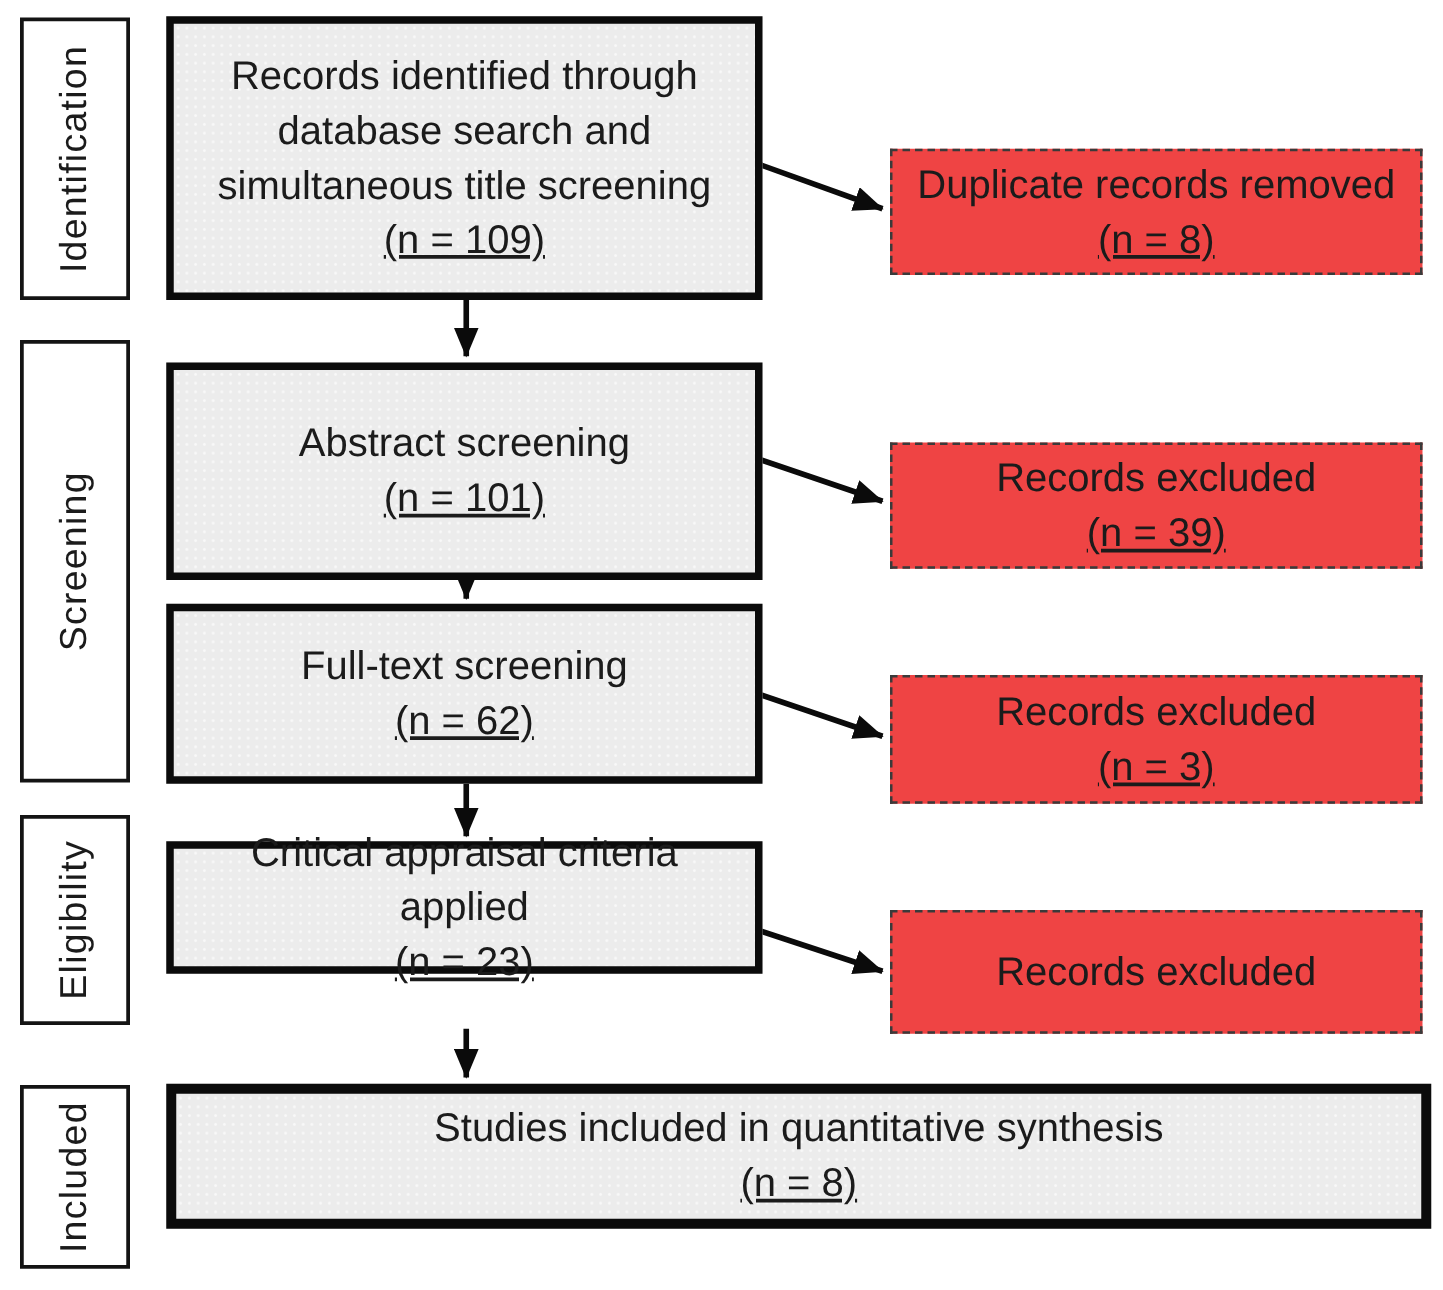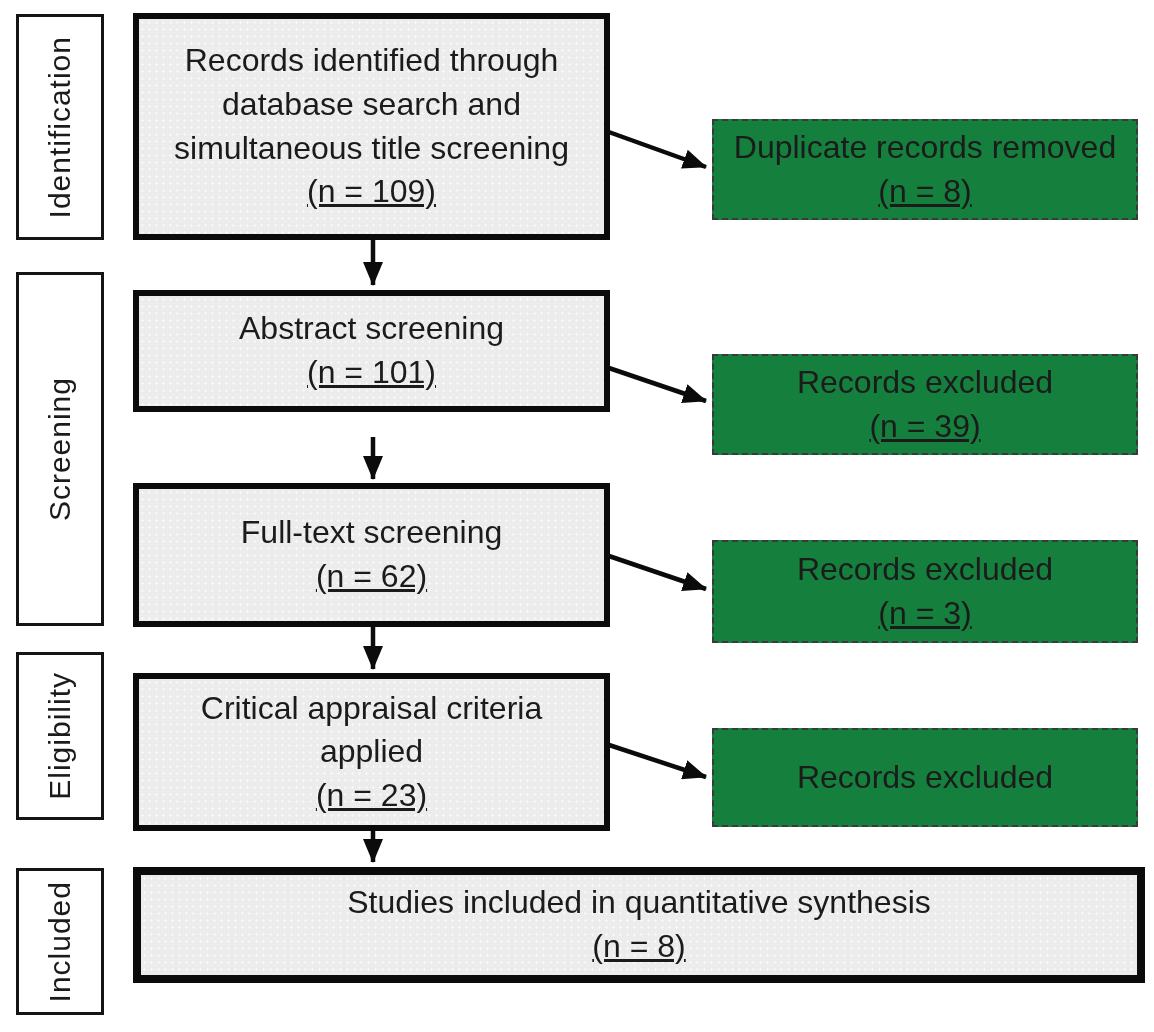--- a/index.html
+++ b/index.html
@@ -57,7 +57,7 @@
   }
   .excl-box {
     border: 2px dashed #3a3a3a;
-    background: #15803d;
+    background: #ef4444;
     padding: 4px 10px;
   }
   .box-text {

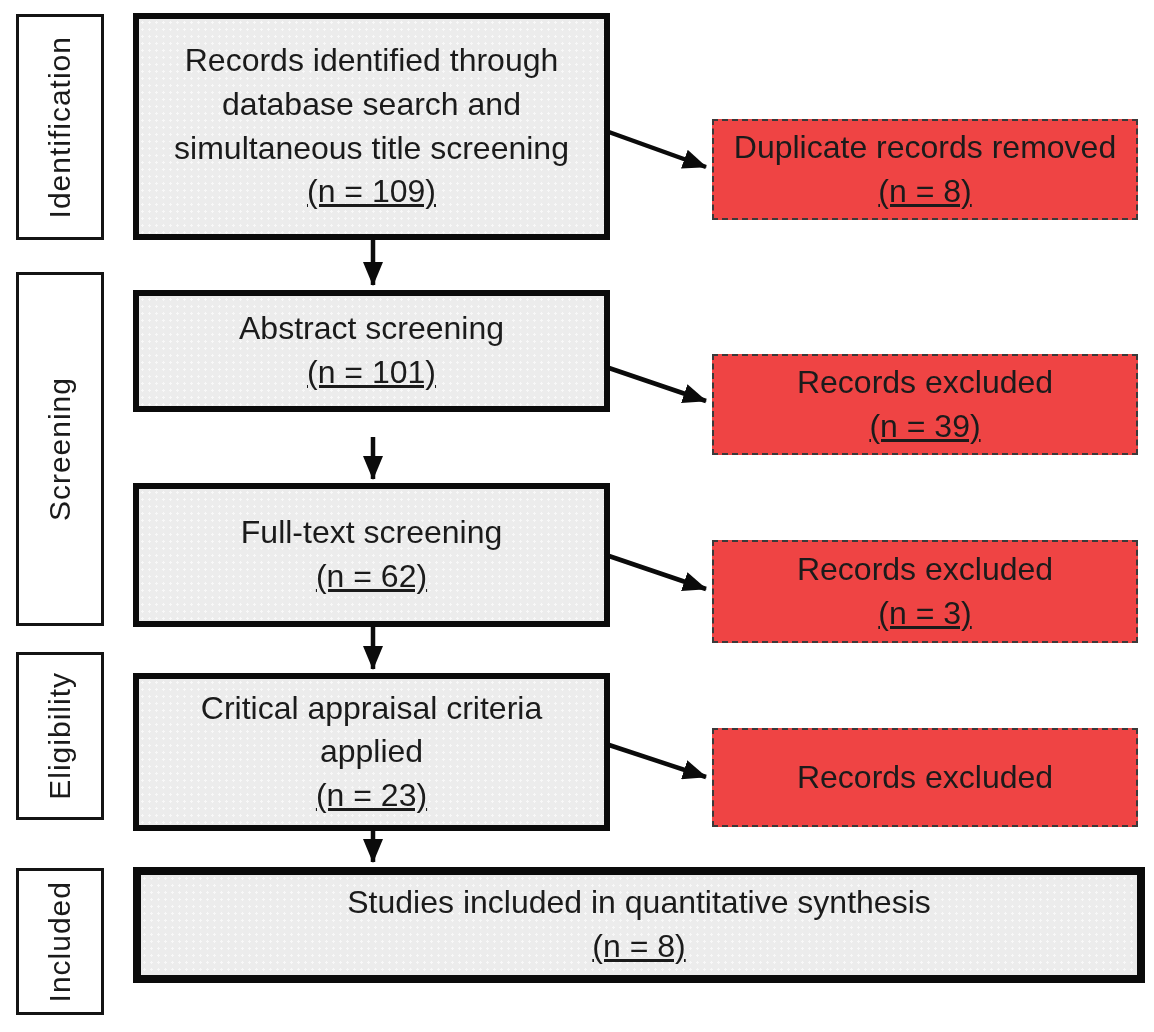--- a/index.html
+++ b/index.html
@@ -112,7 +112,7 @@
     <div class="box-count">(n = 109)</div>
   </div>
 
-  <div class="box process-box" style="left:133px; top:290px; width:477px; height:122px;">
+  <div class="box process-box" style="left:133px; top:290px; width:477px; height:174px;">
     <div class="box-text">Abstract screening</div>
     <div class="box-count">(n = 101)</div>
   </div>

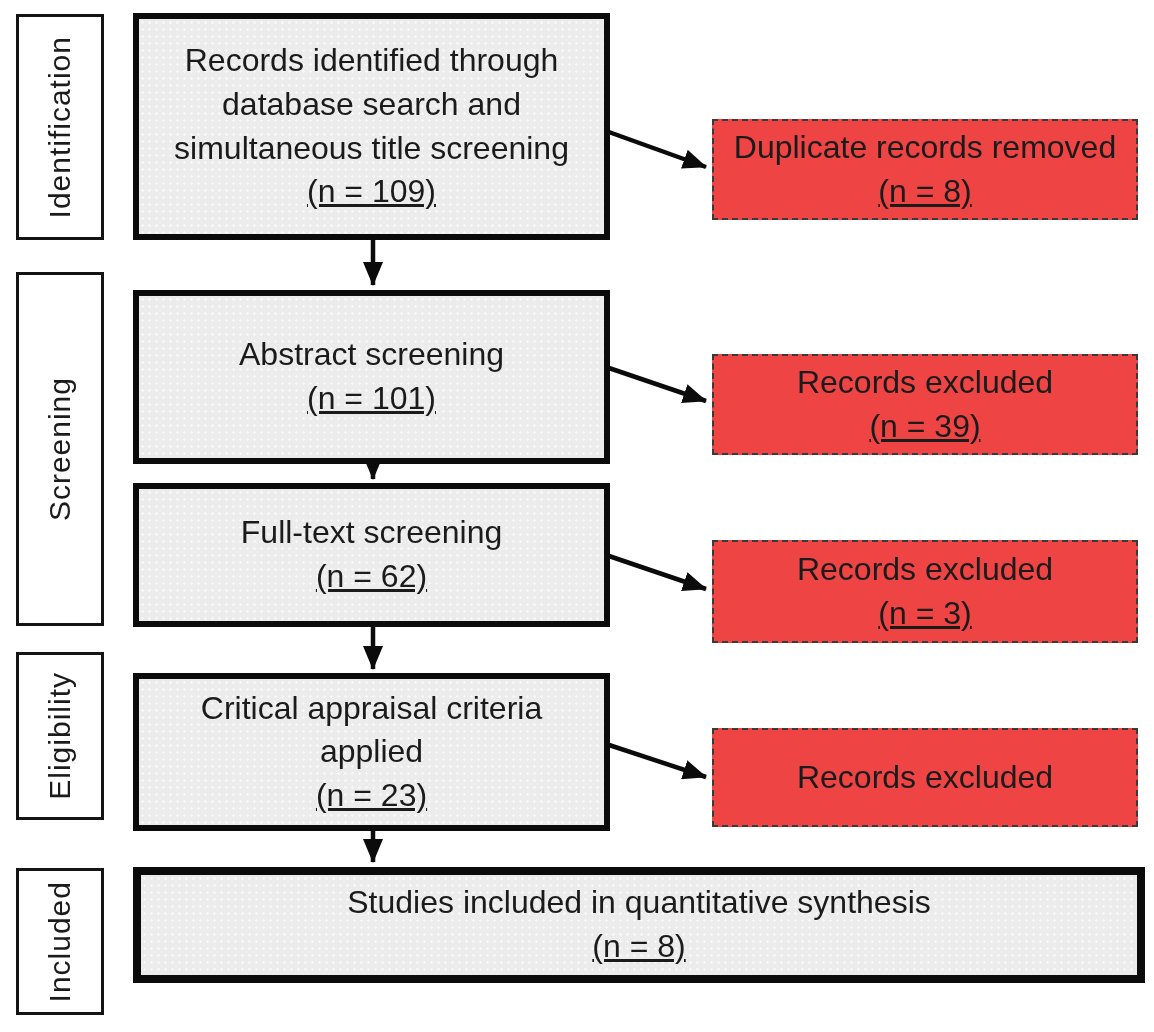--- a/index.html
+++ b/index.html
@@ -122,7 +122,7 @@
     <div class="box-count">(n = 62)</div>
   </div>
 
-  <div class="box process-box" style="left:133px; top:673px; width:477px; height:158px;">
+  <div class="box process-box" style="left:133px; top:673px; width:477px; height:106px;">
     <div class="box-text">Critical appraisal criteria
 applied</div>
     <div class="box-count">(n = 23)</div>

